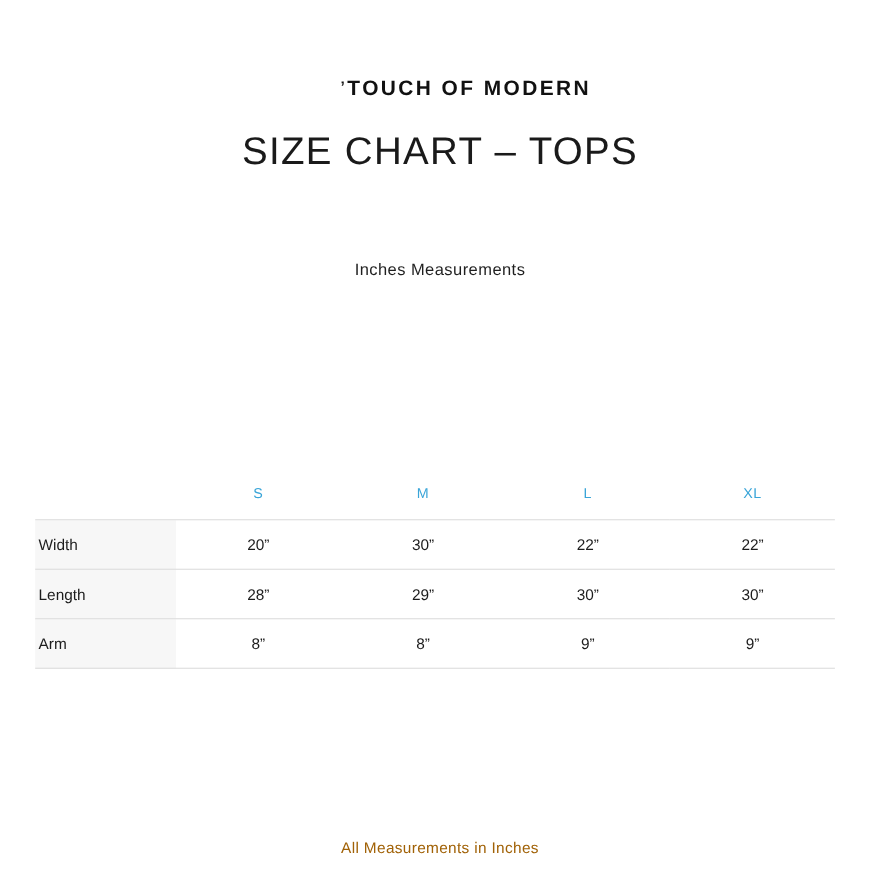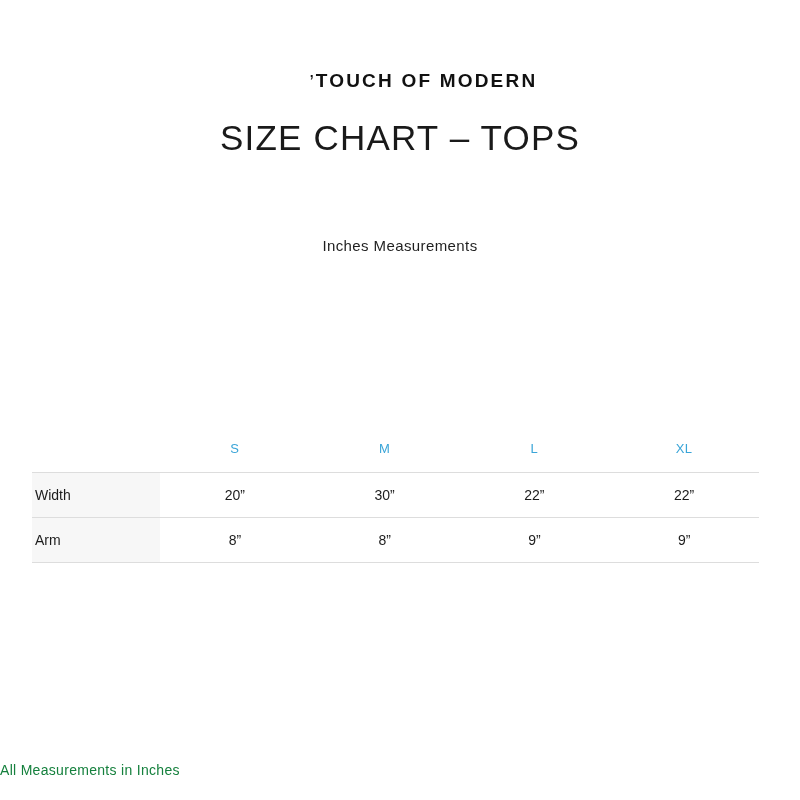--- a/index.html
+++ b/index.html
@@ -144,6 +144,13 @@
           <td>22”</td>
         </tr>
         <tr>
+          <td class="row-label">Length</td>
+          <td>28”</td>
+          <td>29”</td>
+          <td>30”</td>
+          <td>30”</td>
+        </tr>
+        <tr>
           <td class="row-label">Arm</td>
           <td>8”</td>
           <td>8”</td>

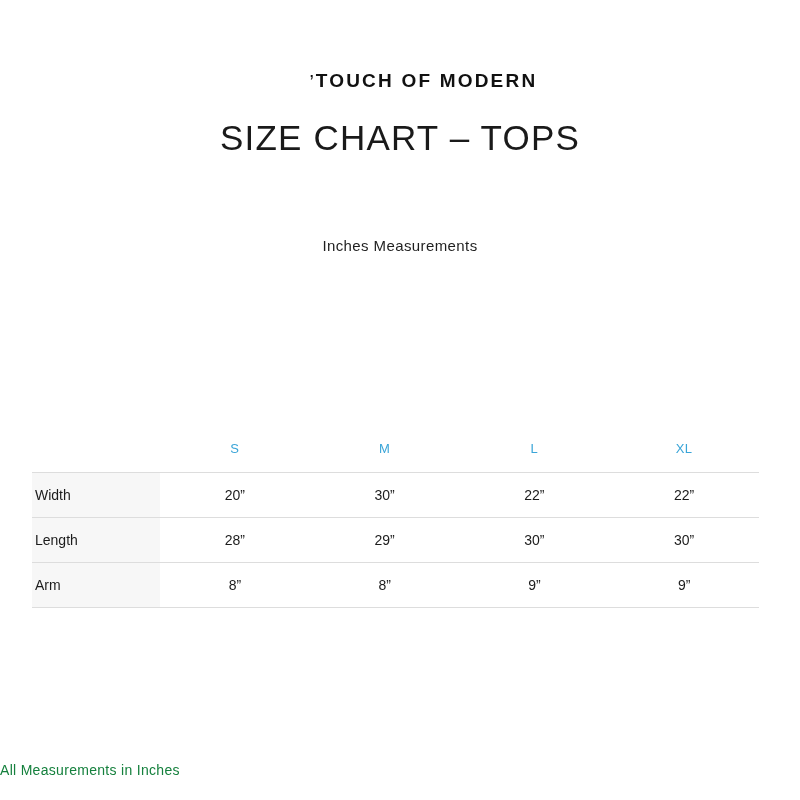--- a/index.html
+++ b/index.html
@@ -98,10 +98,10 @@
     left: 0;
     right: 0;
     top: 692px;
-    text-align: left;
+    text-align: center;
     font-size: 14px;
     letter-spacing: 0.3px;
-    color: #15803d;
+    color: #a16207;
   }
 </style>
 </head>

